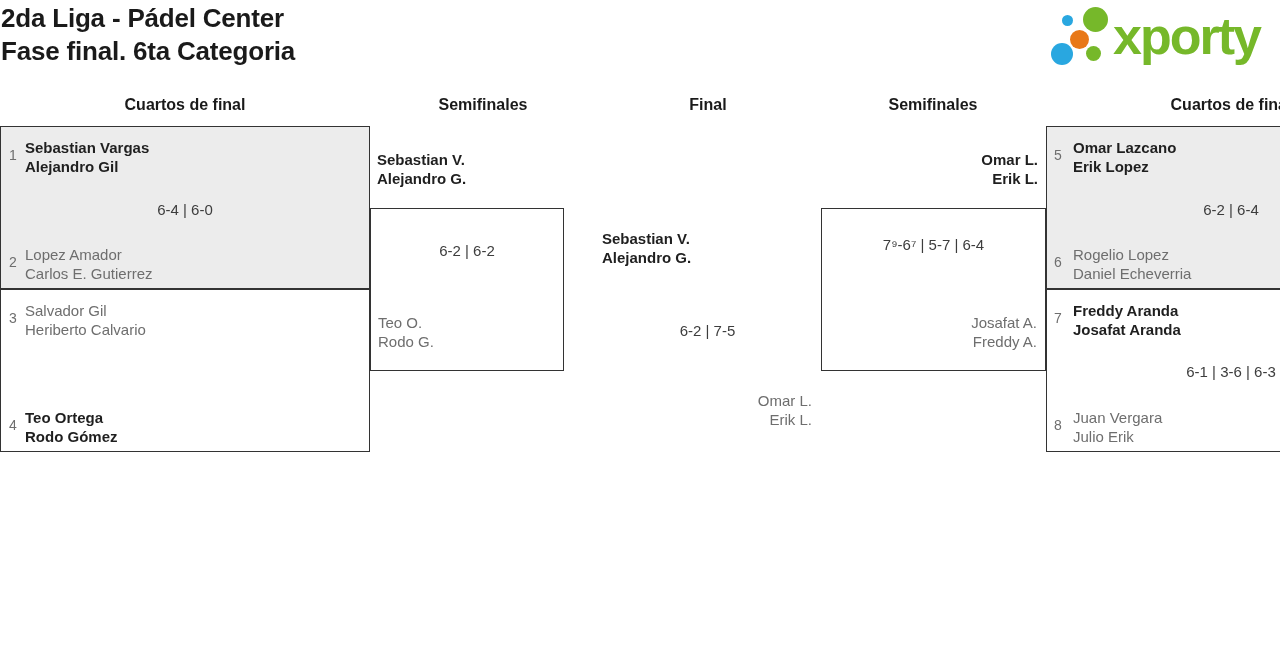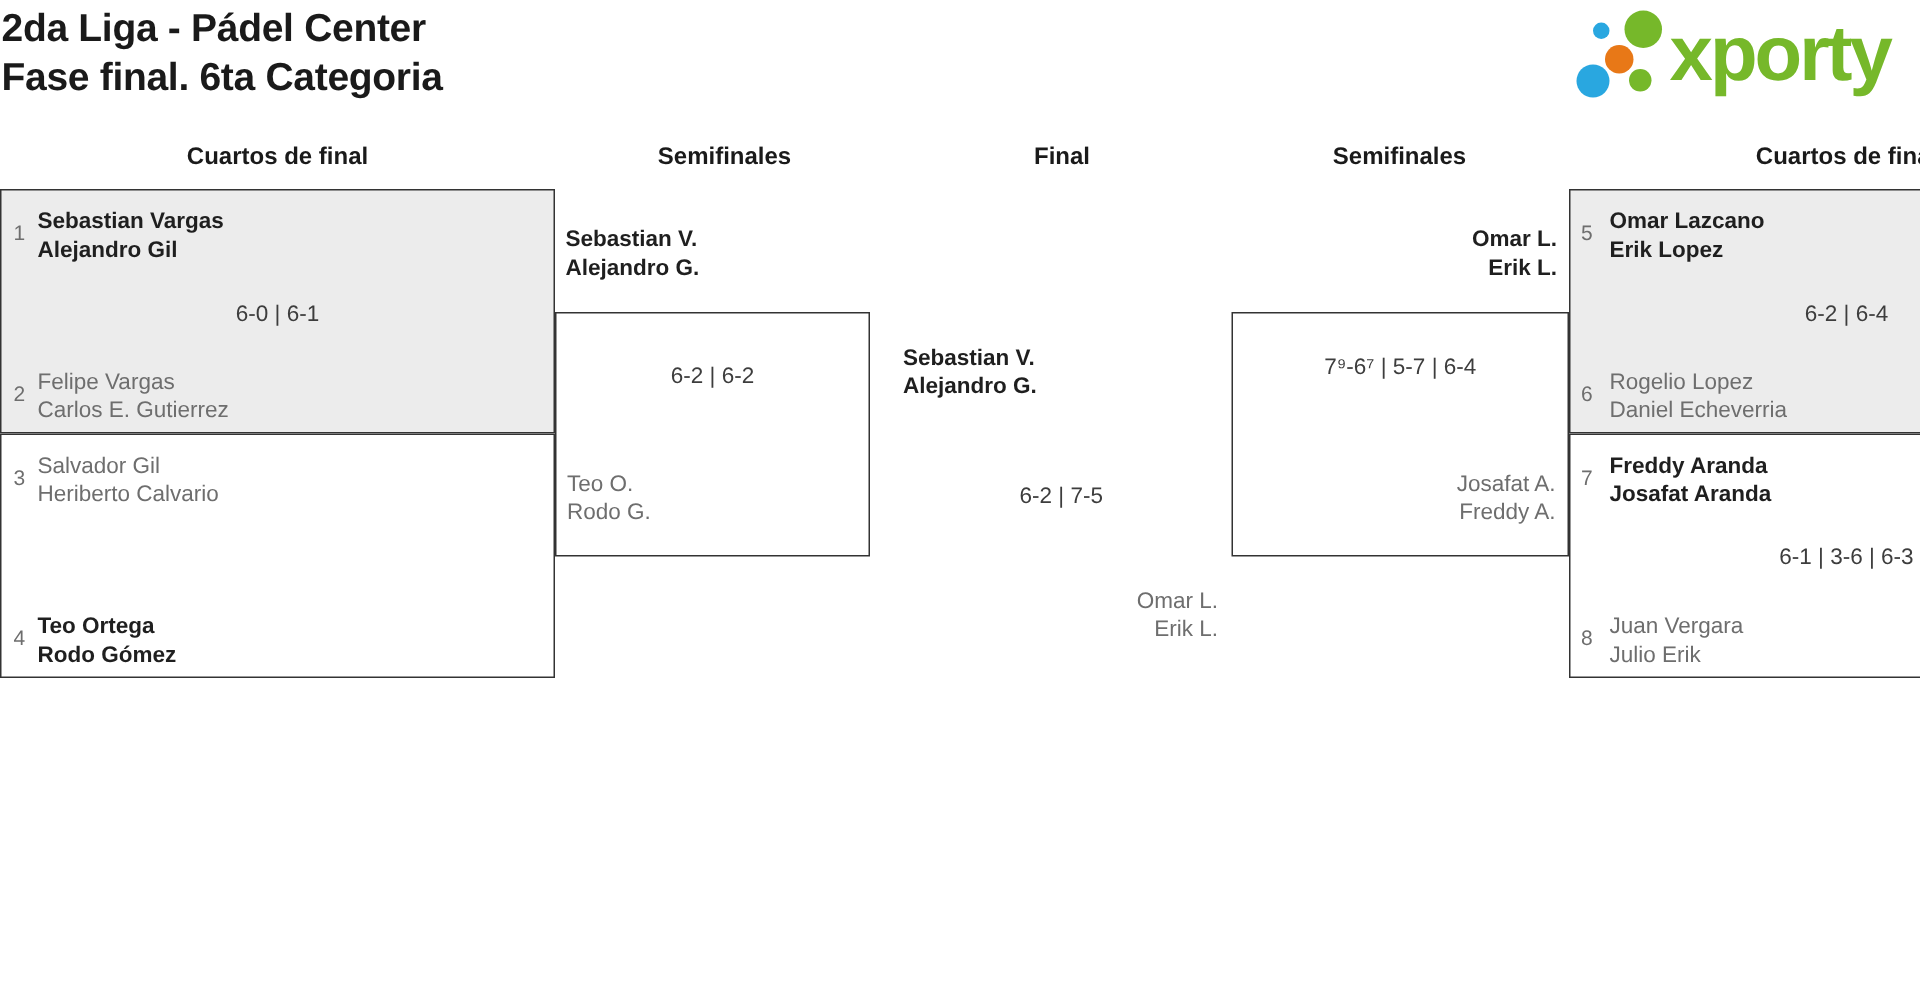--- a/index.html
+++ b/index.html
@@ -72,7 +72,7 @@
       <div>Sebastian Vargas</div>
       <div>Alejandro Gil</div>
     </div>
-    <div class="score" style="left:0;right:0;top:75px">6-0 | 6-1</div>
+    <div class="score" style="left:0;right:0;top:75px">6-4 | 6-0</div>
     <div class="team loser" style="left:24px;top:118px">
       <div>Felipe Vargas</div>
       <div>Carlos E. Gutierrez</div>

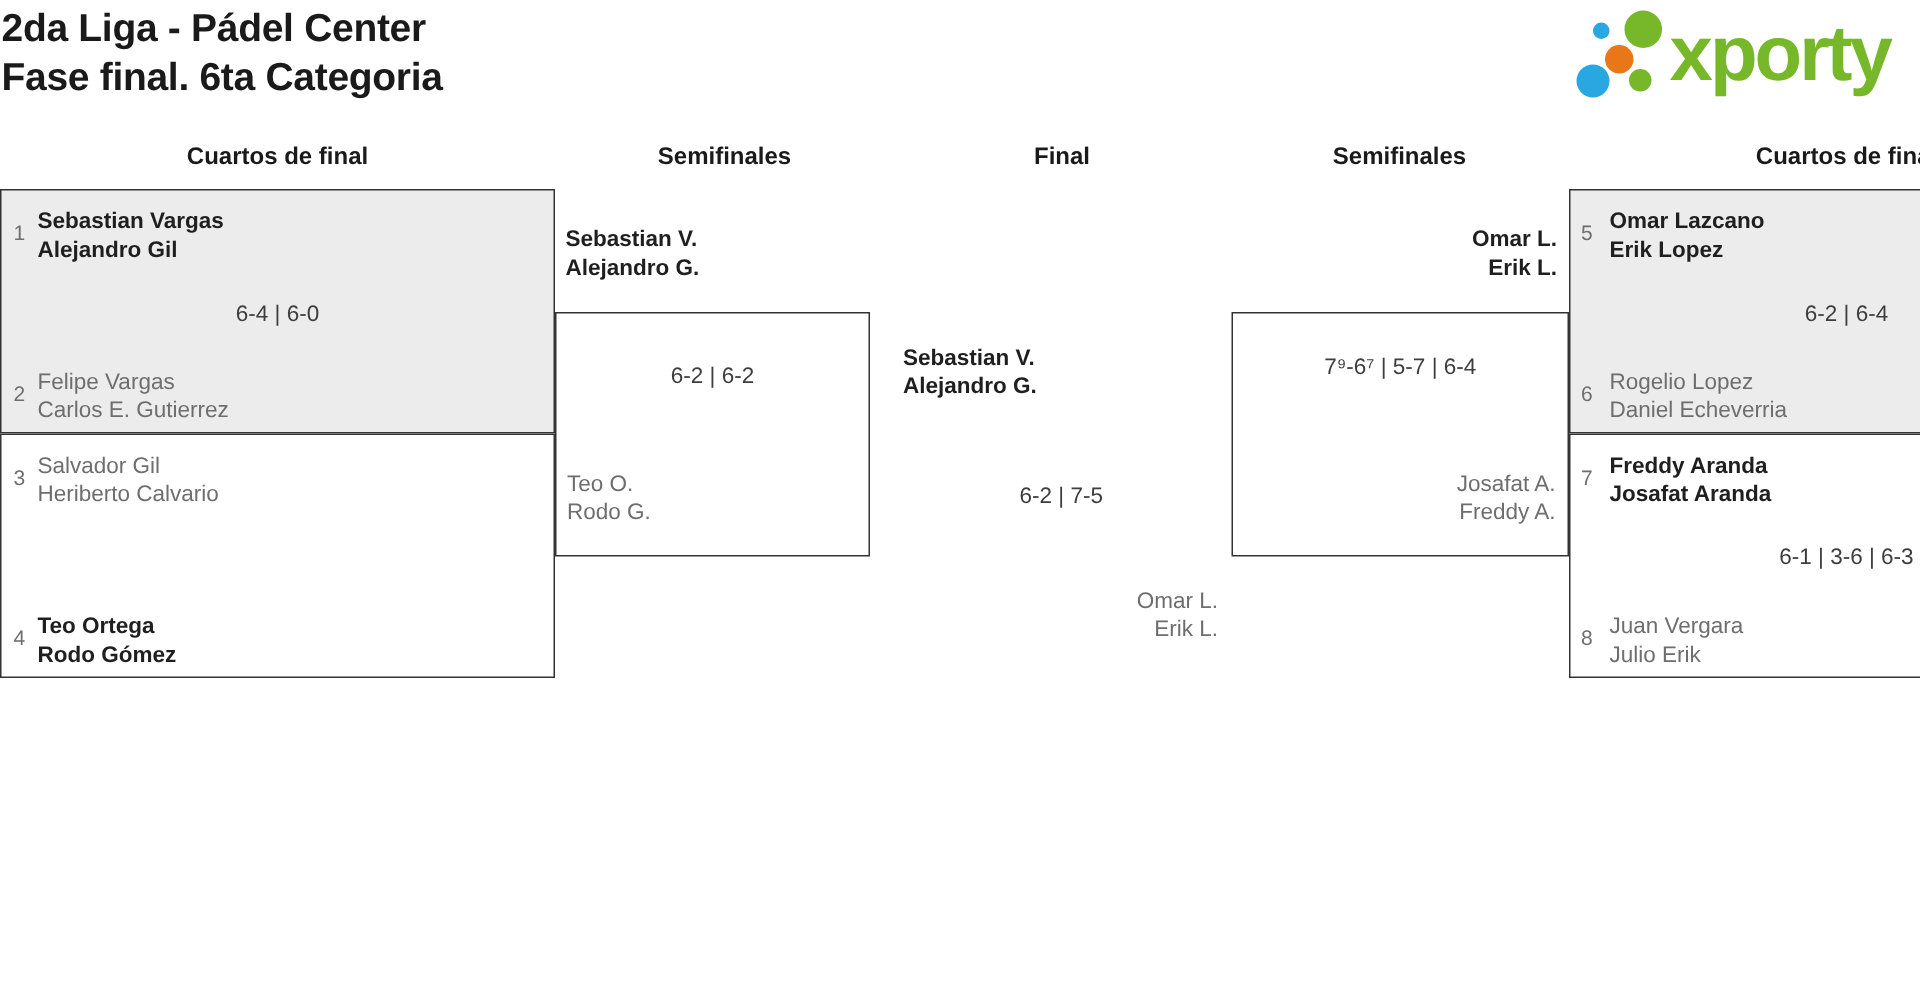--- a/index.html
+++ b/index.html
@@ -74,7 +74,7 @@
     </div>
     <div class="score" style="left:0;right:0;top:75px">6-4 | 6-0</div>
     <div class="team loser" style="left:24px;top:118px">
-      <div>Felipe Vargas</div>
+      <div>Lopez Amador</div>
       <div>Carlos E. Gutierrez</div>
     </div>
     <div class="seed" style="left:8px;top:127px">2</div>

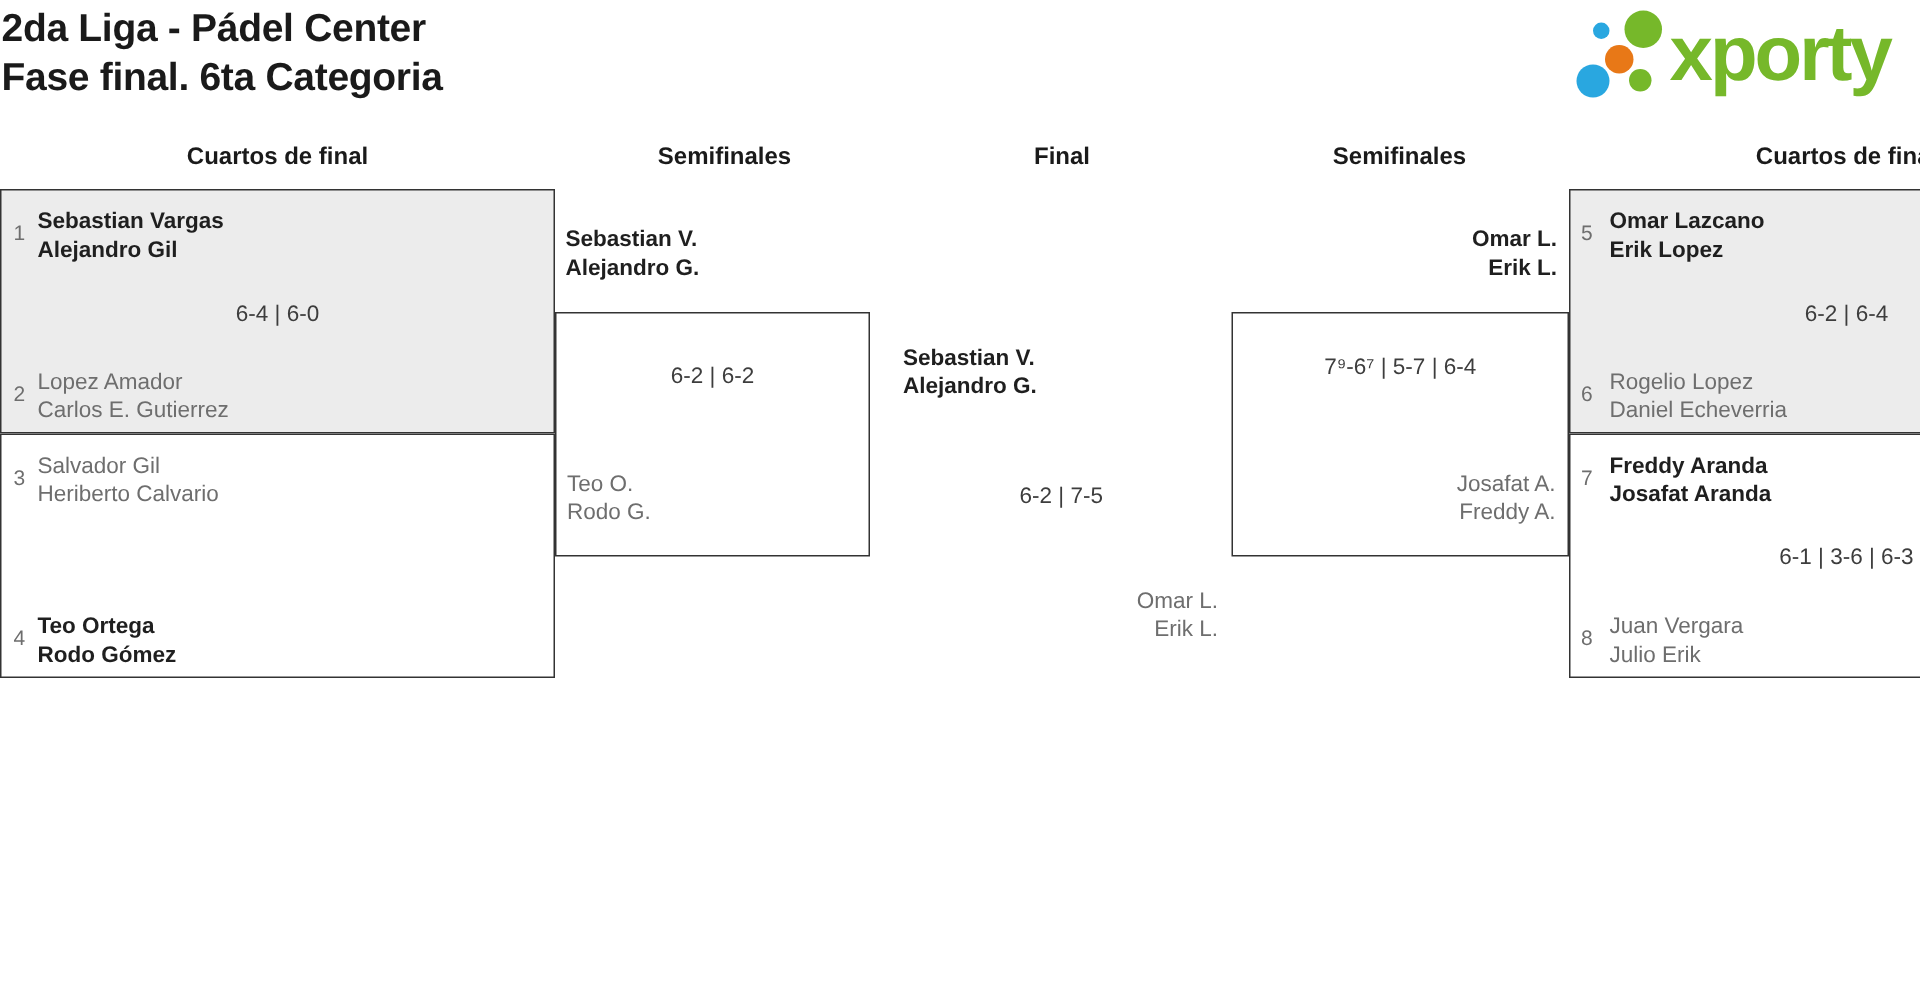--- a/index.html
+++ b/index.html
@@ -97,7 +97,7 @@
     <div>Sebastian V.</div>
     <div>Alejandro G.</div>
   </div>
-  <div class="match-box box-white" style="left:370px;top:208px;width:210px;height:163px">
+  <div class="match-box box-white" style="left:370px;top:208px;width:194px;height:163px">
     <div class="score" style="left:0;right:0;top:34px">6-2 | 6-2</div>
     <div class="team loser" style="left:7px;top:104px">
       <div>Teo O.</div>

